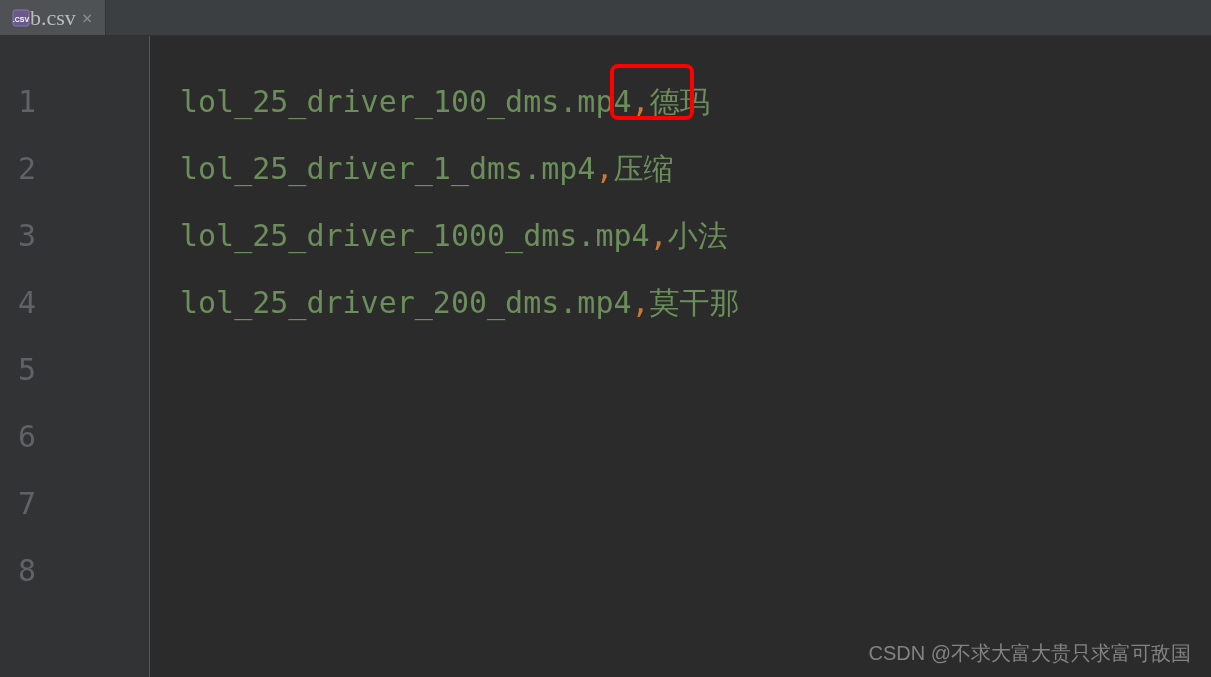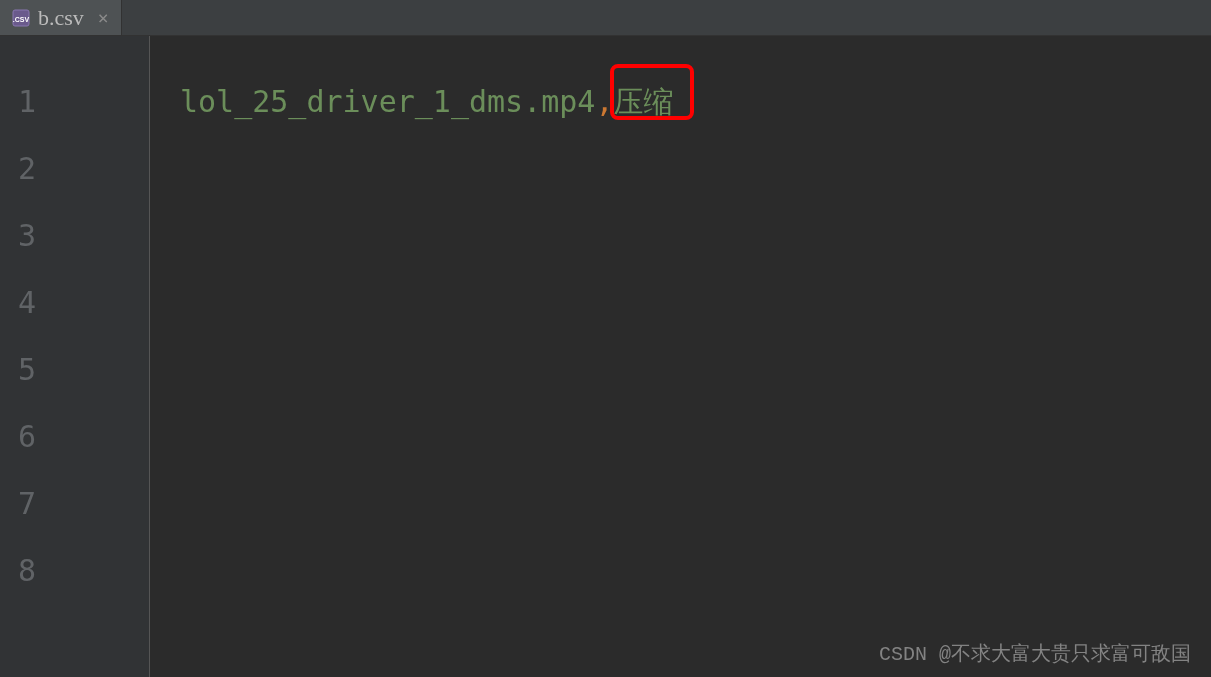--- a/index.html
+++ b/index.html
@@ -31,7 +31,7 @@
       padding: 0 12px;
       background-color: #4e5254;
       border-right: 1px solid #323232;
-      gap: 8px;
+      gap: 0;
       height: 100%;
     }
     

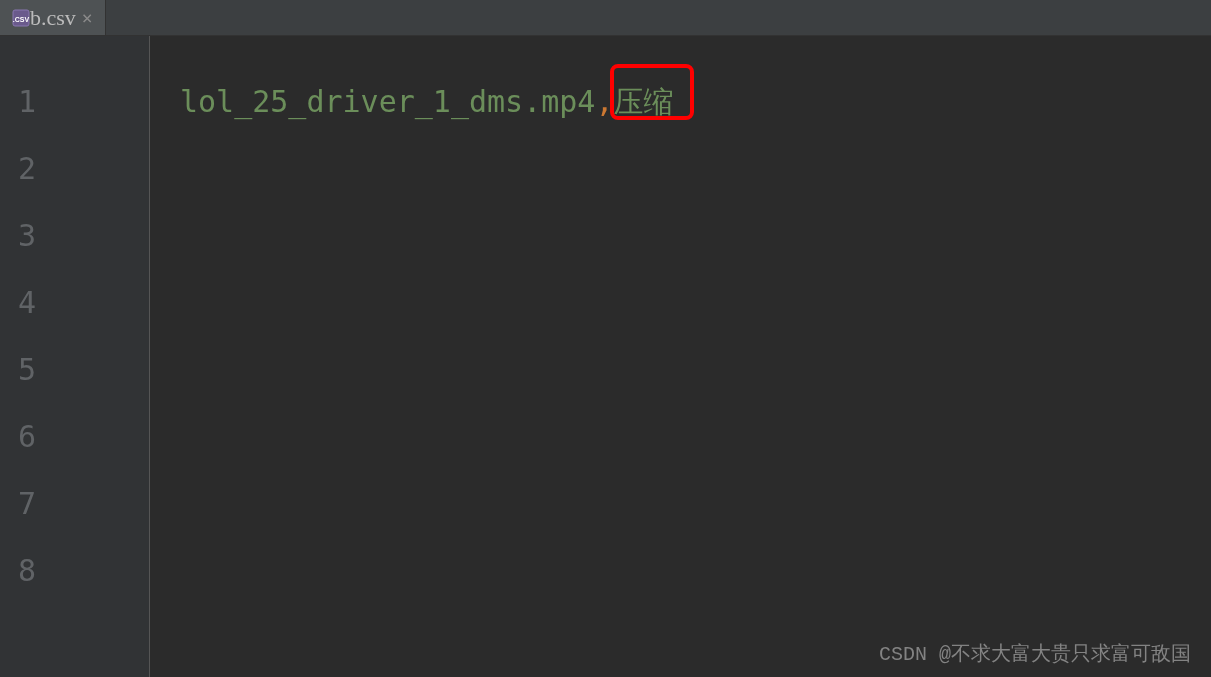--- a/index.html
+++ b/index.html
@@ -167,6 +167,7 @@
   <div class="code-area">
     <div class="highlight-box"></div>
 
+    <div class="code-line"><span class="text-normal">lol_25_driver_</span><span class="text-normal">100</span><span class="text-normal">_dms.mp4</span><span class="text-comma">,</span><span class="text-chinese">德玛</span></div>
 
 
     <div class="code-line"><span class="text-normal">lol_25_driver_1_dms.mp4</span><span class="text-comma">,</span><span class="text-chinese">压缩</span></div>

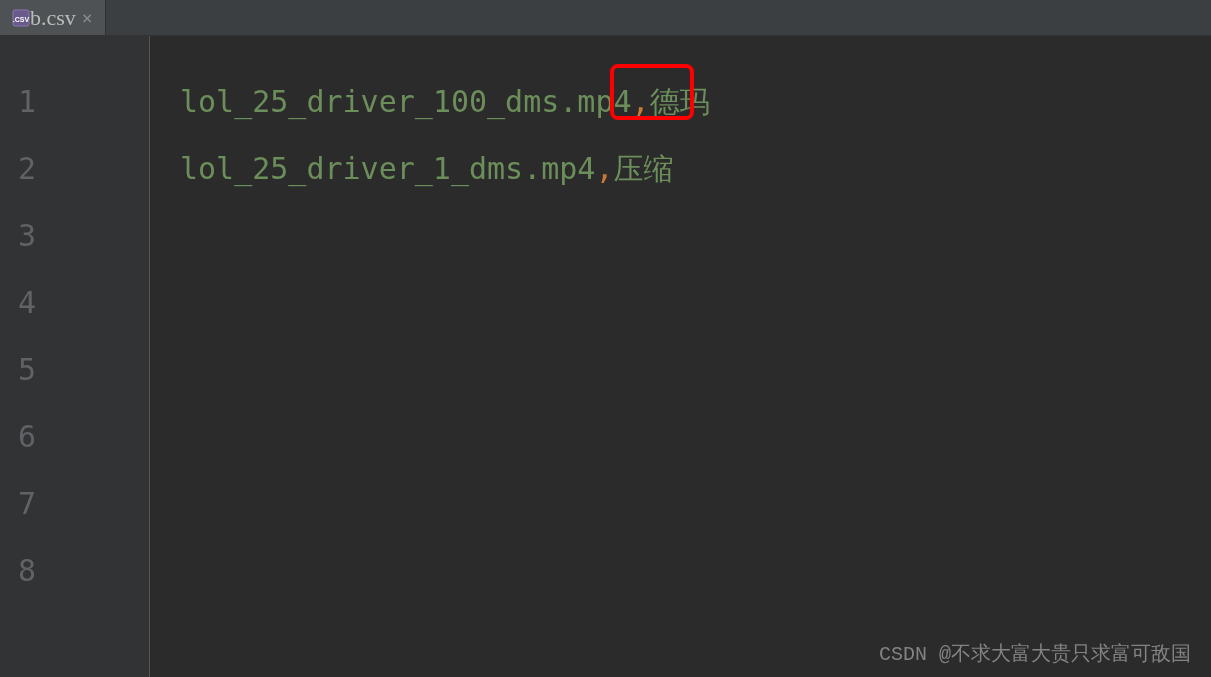--- a/index.html
+++ b/index.html
@@ -172,6 +172,7 @@
 
     <div class="code-line"><span class="text-normal">lol_25_driver_1_dms.mp4</span><span class="text-comma">,</span><span class="text-chinese">压缩</span></div>
 
+    <div class="code-line"><span class="text-normal">lol_25_driver_1000_dms.mp4</span><span class="text-comma">,</span><span class="text-chinese">小法</span></div>
 
 
 

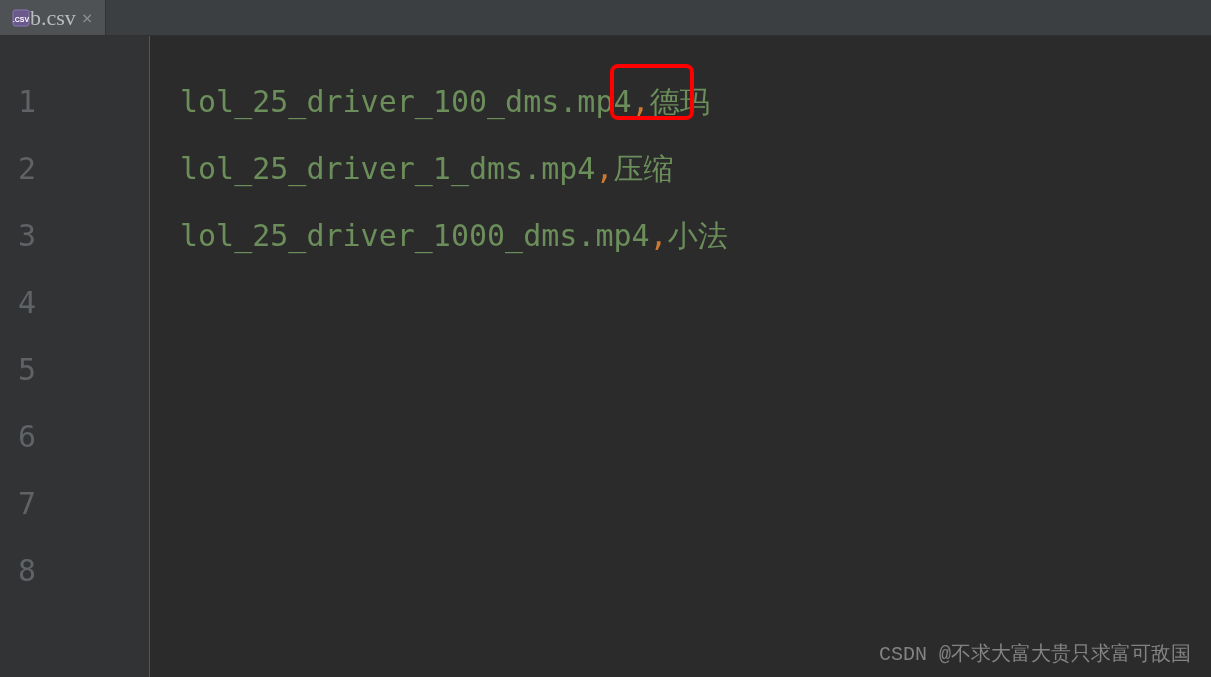--- a/index.html
+++ b/index.html
@@ -174,6 +174,7 @@
 
     <div class="code-line"><span class="text-normal">lol_25_driver_1000_dms.mp4</span><span class="text-comma">,</span><span class="text-chinese">小法</span></div>
 
+    <div class="code-line"><span class="text-normal">lol_25_driver_200_dms.mp4</span><span class="text-comma">,</span><span class="text-chinese">莫干那</span></div>
 
 
 

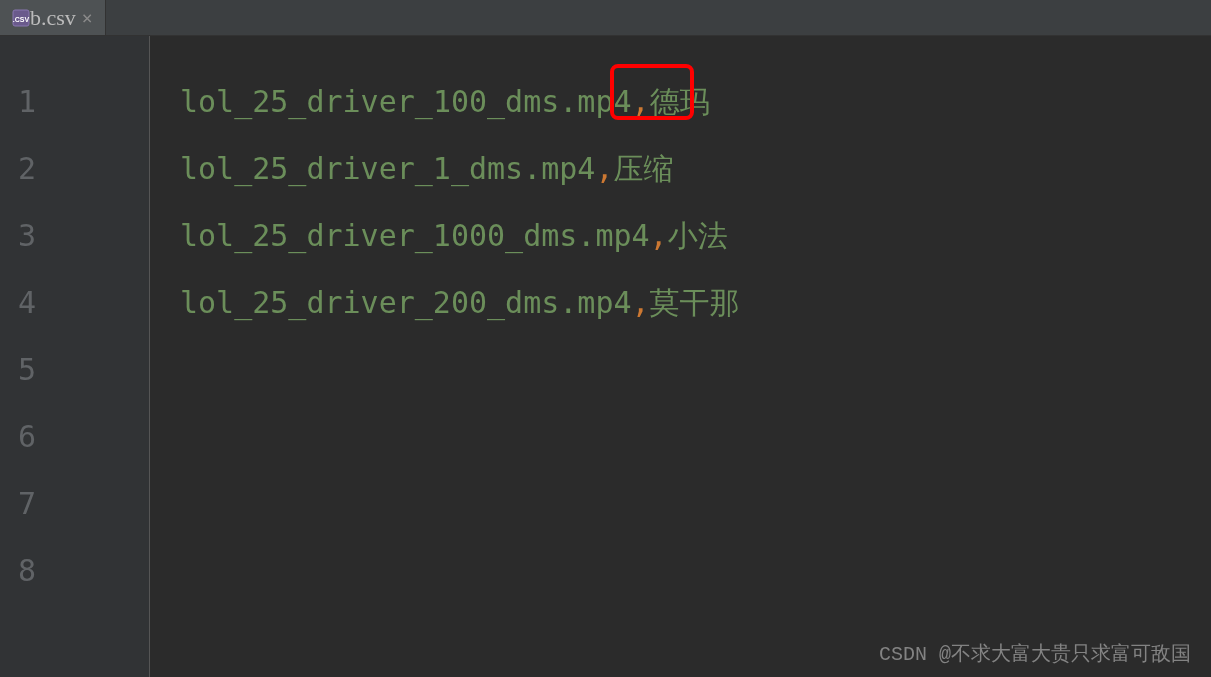--- a/index.html
+++ b/index.html
@@ -123,7 +123,7 @@
       right: 20px;
       color: #999999;
       font-size: 20px;
-      font-family: Liberation Mono, monospace;
+      font-family: Liberation Sans, sans-serif;
       opacity: 0.8;
     }
     

